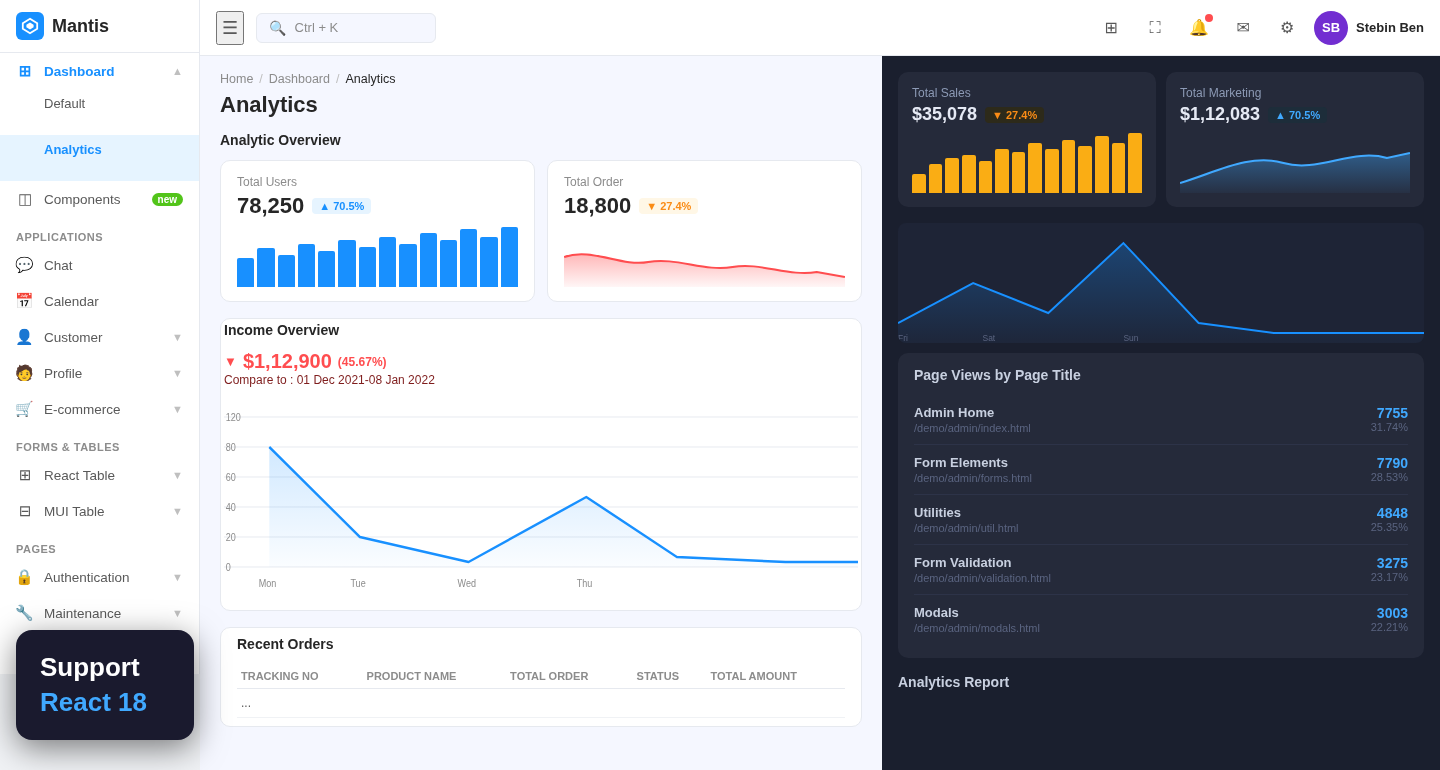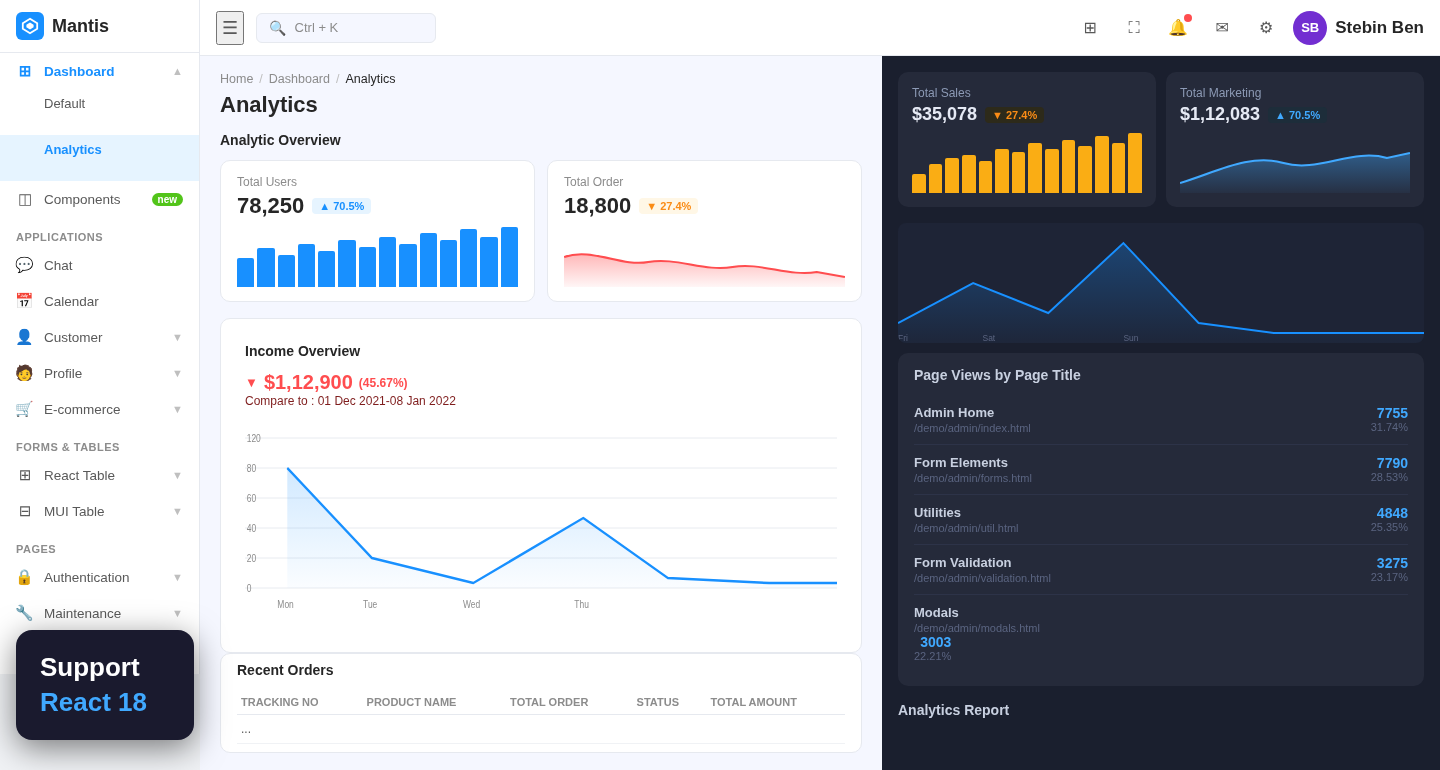--- a/index.html
+++ b/index.html
@@ -63,7 +63,7 @@
     .topbar-avatar {
       width: 34px; height: 34px; border-radius: 50%; background: #722ed1; display: flex; align-items: center; justify-content: center; color: white; font-size: 13px; font-weight: 700;
     }
-    .topbar-username { font-size: 17px; font-weight: 600; color: #262626; }
+    .topbar-username { font-size: 13px; font-weight: 600; color: #262626; }
 
     
     .content-area { flex: 1; display: flex; overflow: hidden; }

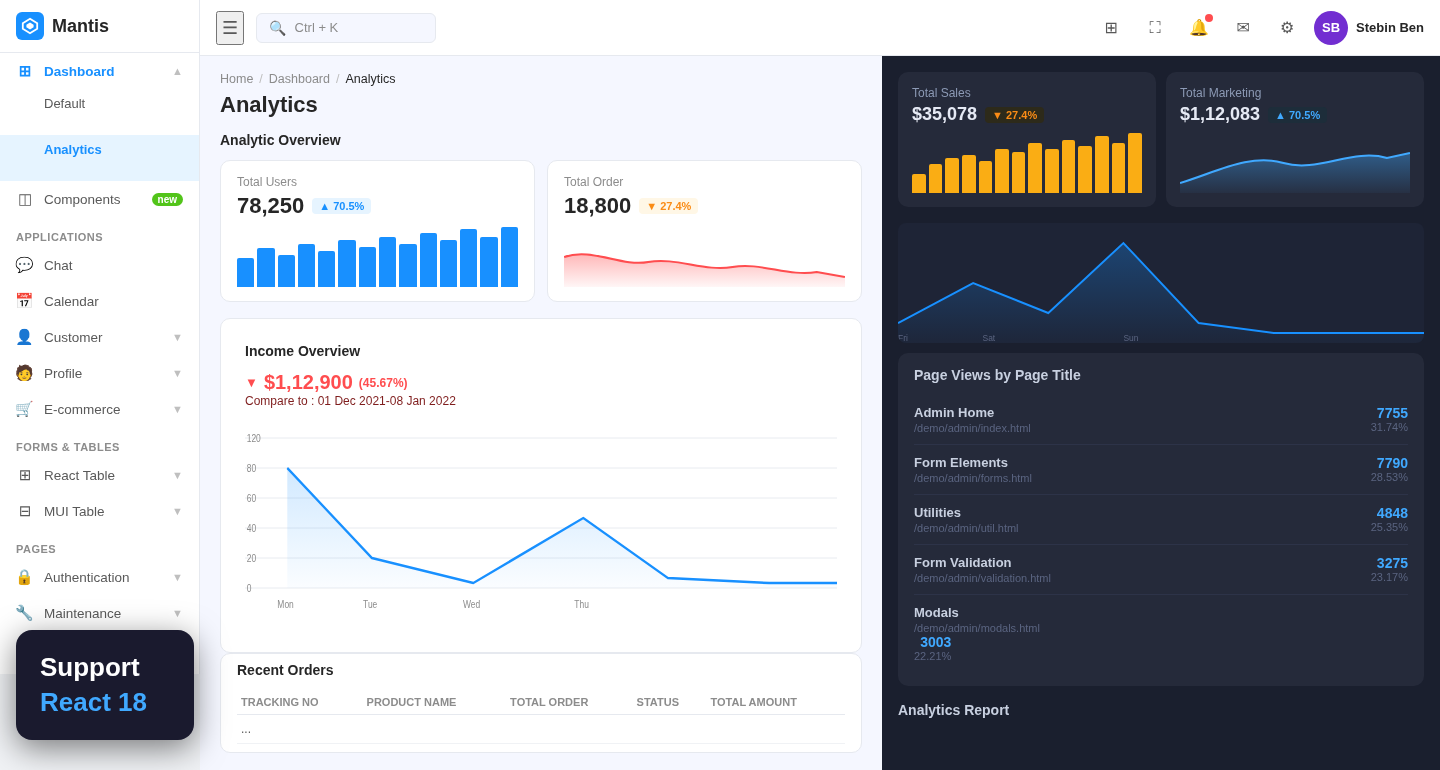--- a/index.html
+++ b/index.html
@@ -106,7 +106,7 @@
     .mini-area { height: 60px; width: 100%; }
 
     
-    .income-card { background: #fff; border-radius: 10px; padding: 24px; border: 1px solid #e6e9ef; margin-bottom: 0; }
+    .income-card { background: #fff; border-radius: 10px; padding: 3px; border: 1px solid #e6e9ef; margin-bottom: 16px; }
     .income-header { display: flex; align-items: flex-start; justify-content: space-between; margin-bottom: 4px; }
     .income-value { font-size: 20px; font-weight: 700; color: #ff4d4f; display: flex; align-items: center; gap: 6px; }
     .income-change { font-size: 12px; color: #ff4d4f; }

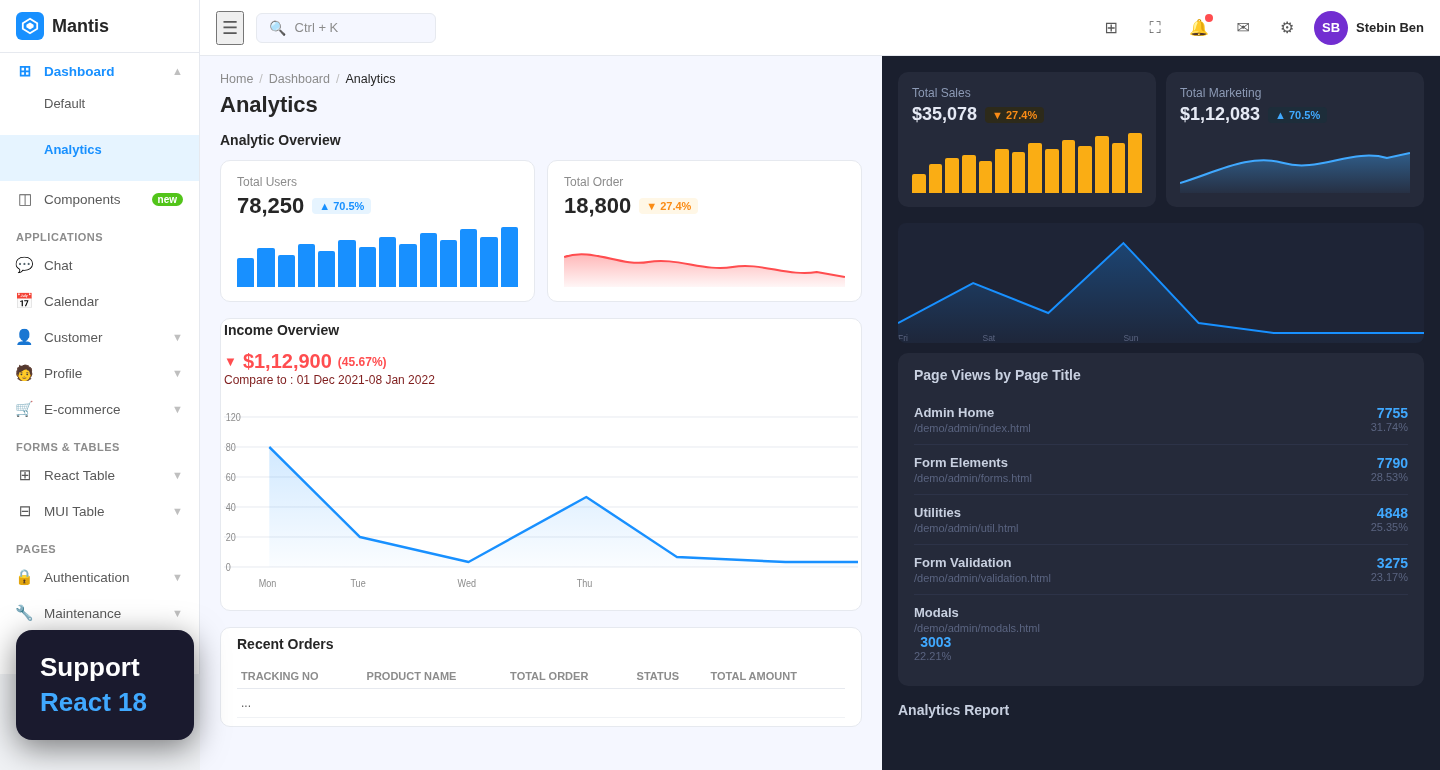--- a/index.html
+++ b/index.html
@@ -139,7 +139,7 @@
     
     .page-views-card { background: #252a3a; border-radius: 10px; padding: 14px 16px; margin-bottom: 16px; }
     .page-view-row { display: flex; align-items: flex-start; justify-content: space-between; padding: 10px 0; border-bottom: 1px solid #2d3348; }
-    .page-view-row:last-child { border-bottom: none; flex-direction: column; }
+    .page-view-row:last-child { border-bottom: none; }
     .page-view-info { flex: 1; }
     .page-view-name { font-size: 13px; font-weight: 600; color: #c8d0e0; margin-bottom: 2px; }
     .page-view-url { font-size: 11px; color: #5a6480; }

